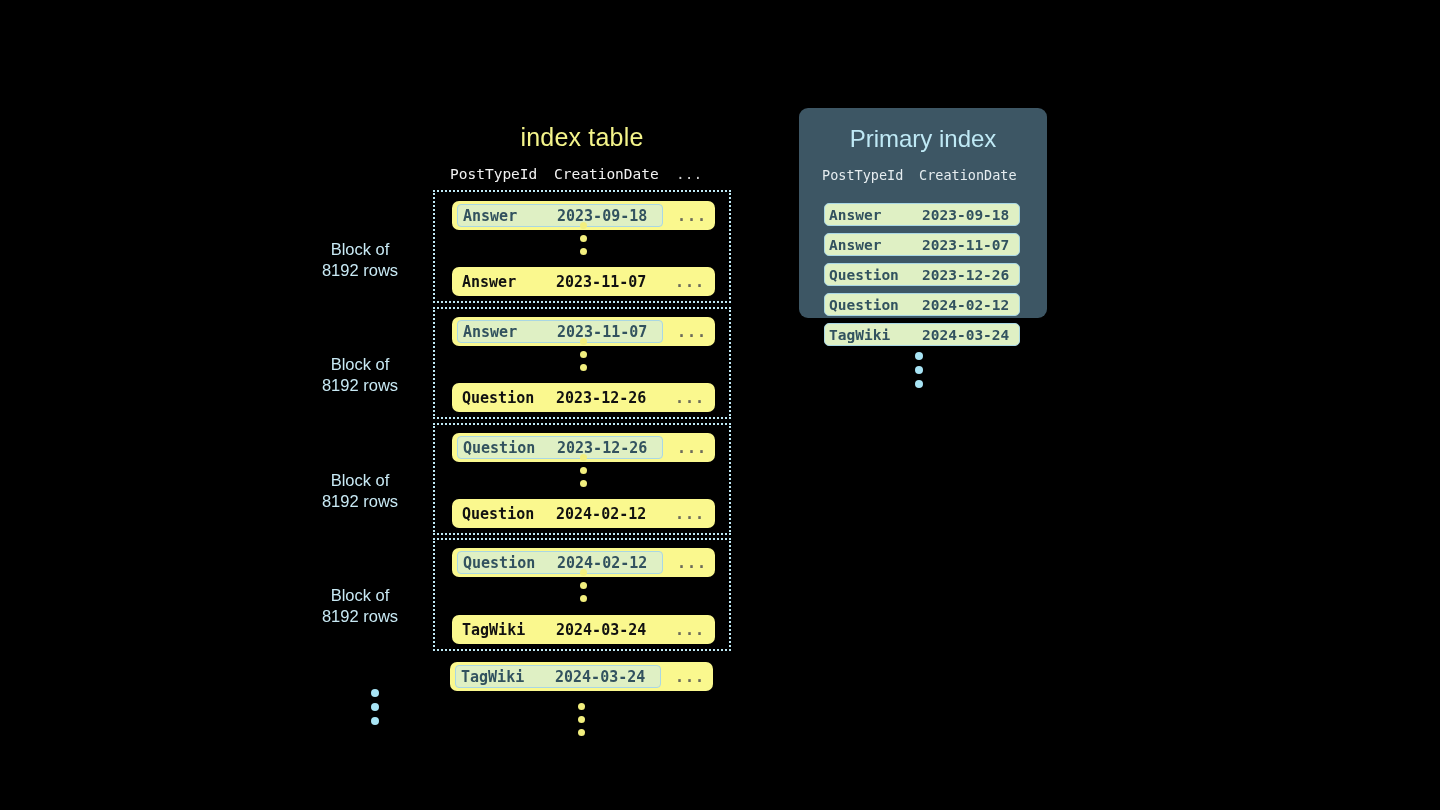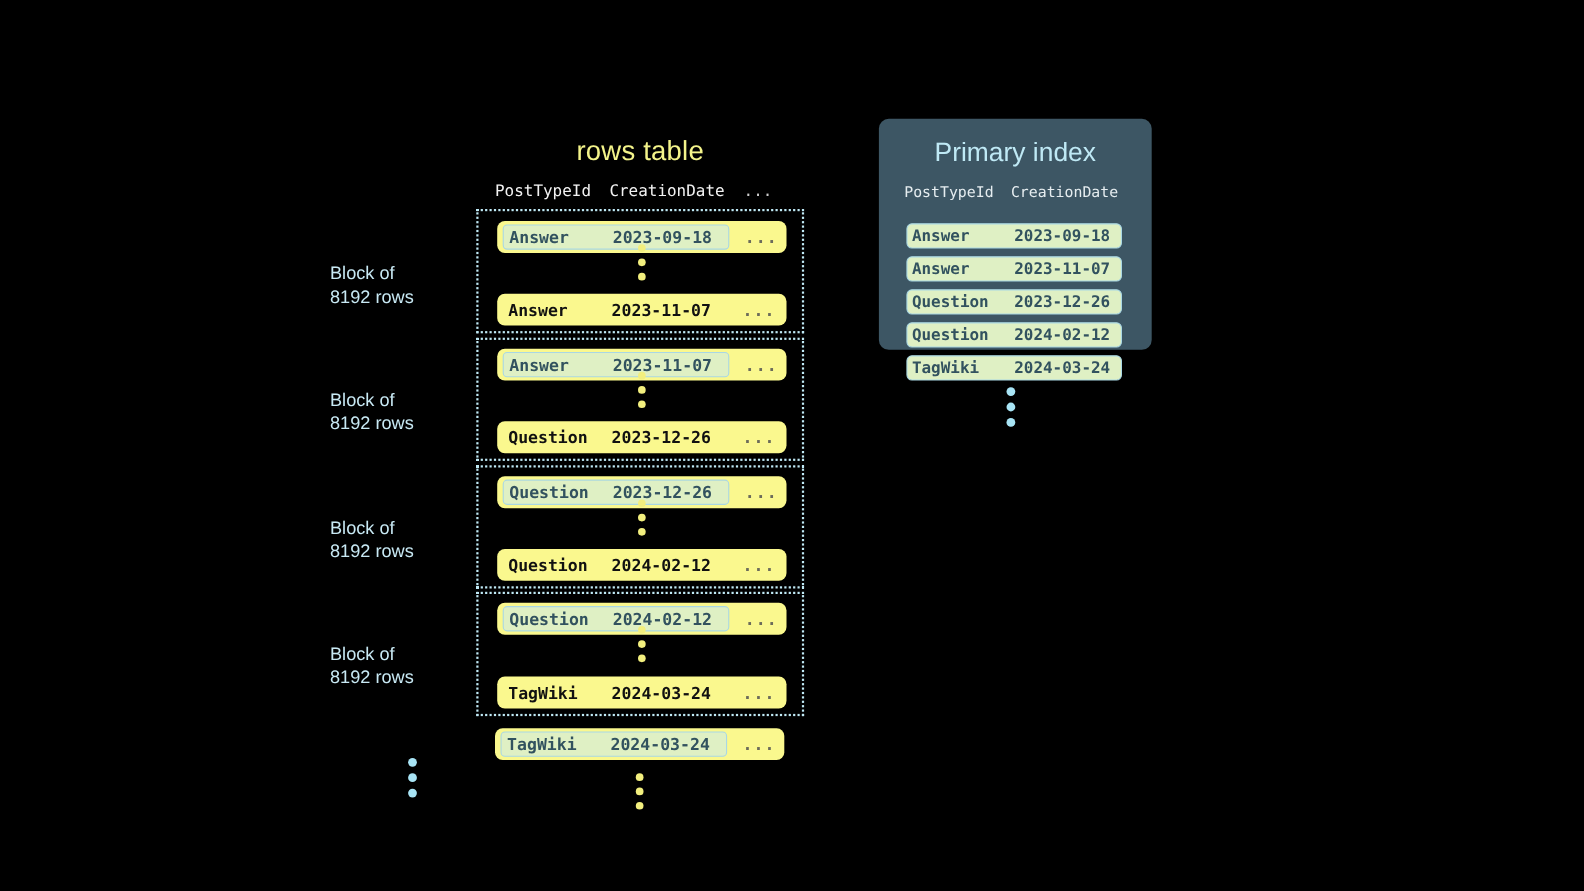--- a/index.html
+++ b/index.html
@@ -173,7 +173,7 @@
 </head>
 <body>
 
-<div id="posts-table-title">rows table</div>
+<div id="posts-table-title">index table</div>
 
 <div id="posts-col-heads" class="col-head-row">
   <span class="ch-type">PostTypeId</span>

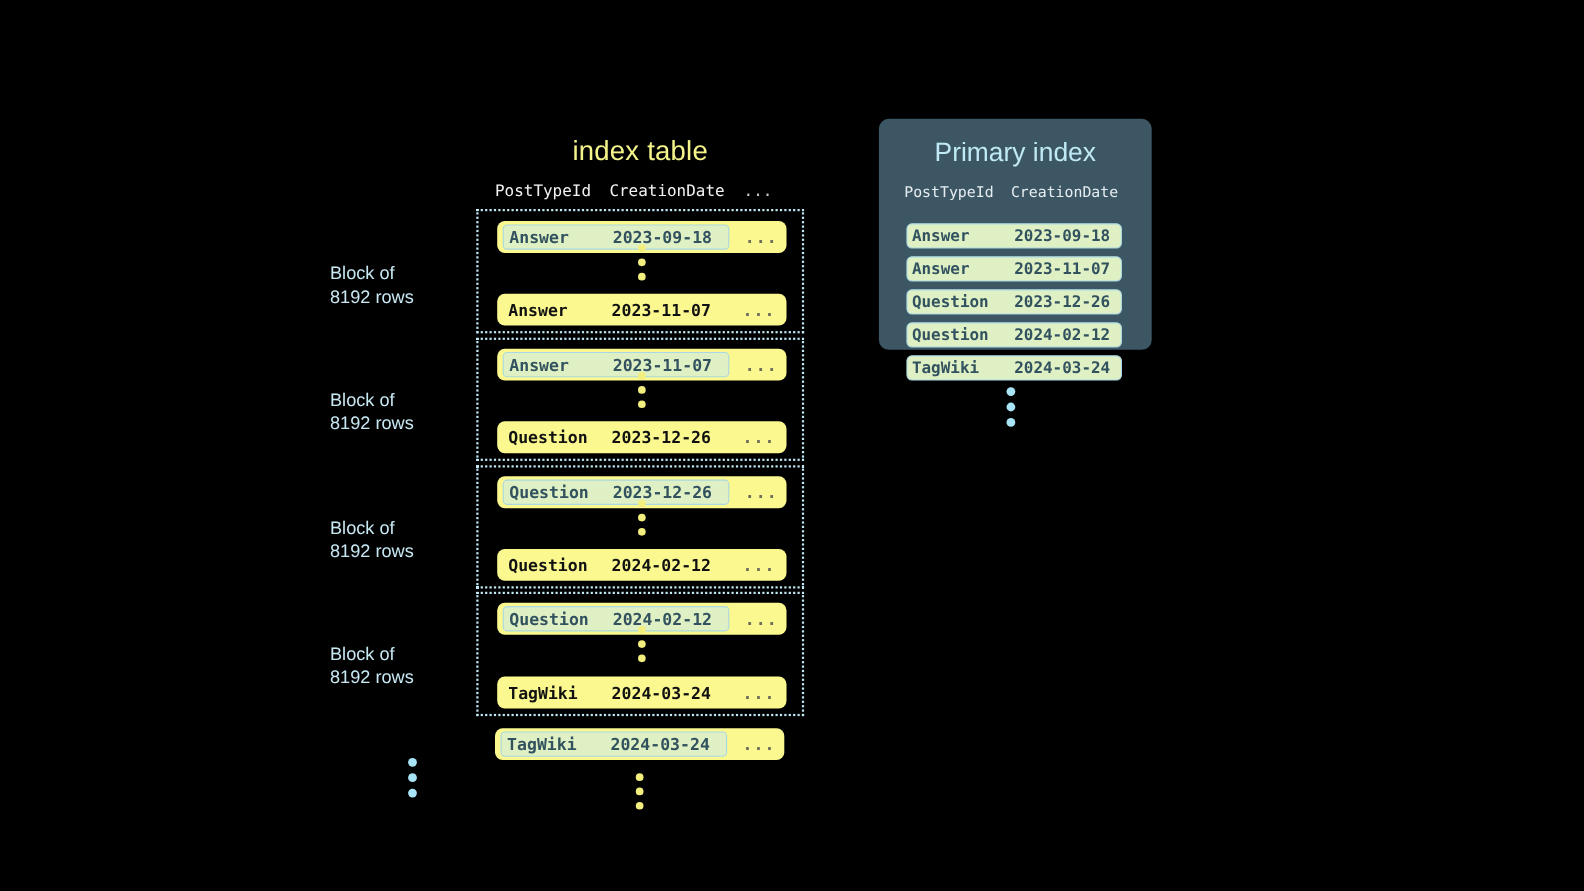--- a/index.html
+++ b/index.html
@@ -57,7 +57,7 @@
     position: absolute;
     left: 300px;
     width: 120px;
-    text-align: left;
+    text-align: center;
     color: #c8e9f4;
     font-size: 16.5px;
     line-height: 21px;

